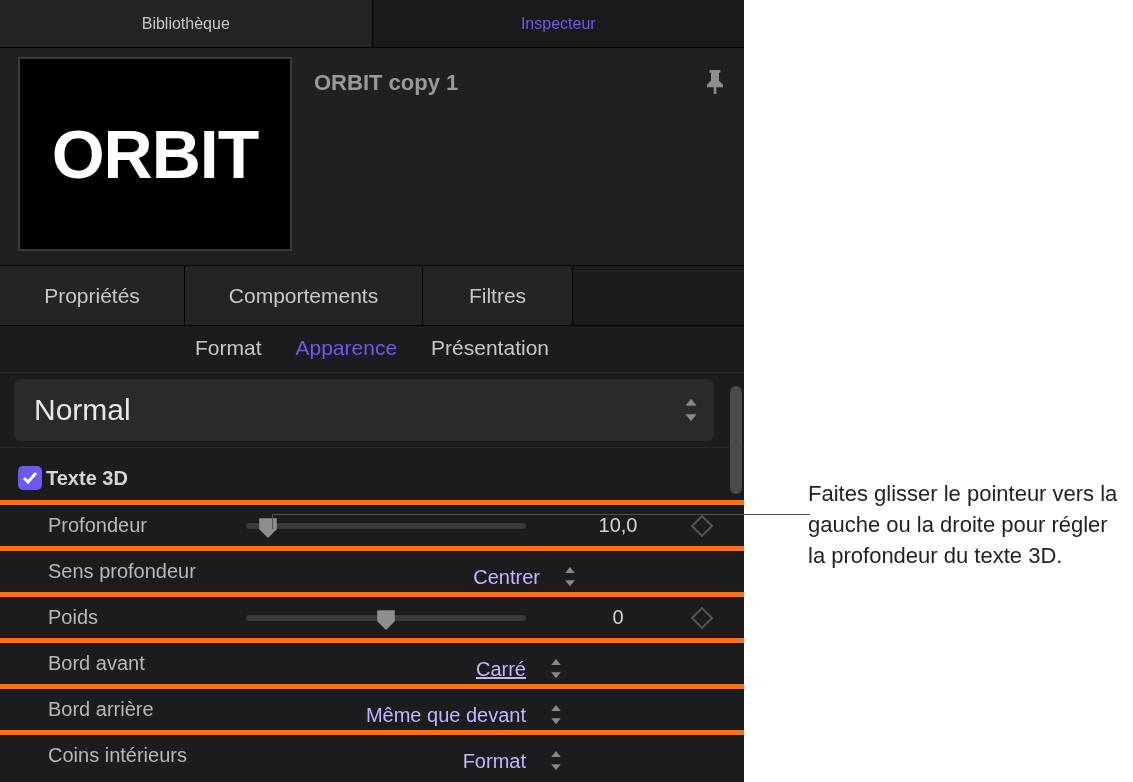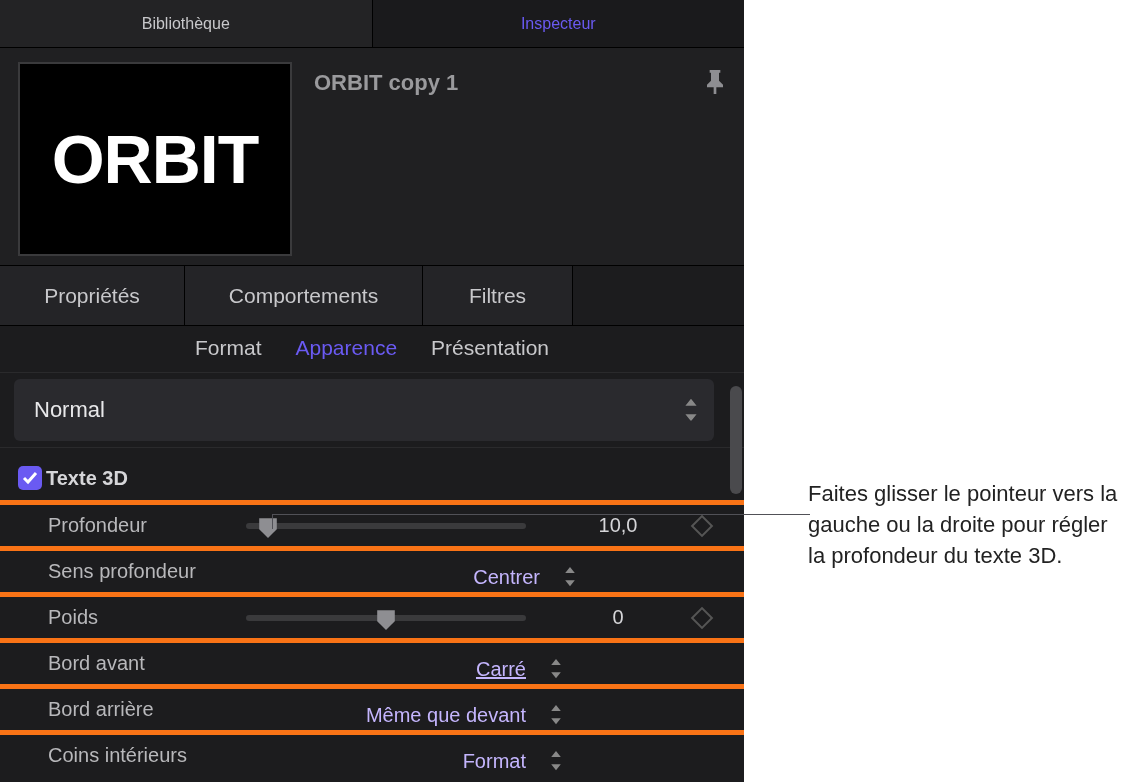--- a/index.html
+++ b/index.html
@@ -51,7 +51,7 @@
   .thumb-wrap {
     padding: 14px 12px 14px 18px;
     display: flex;
-    align-items: flex-start;
+    align-items: flex-end;
   }
   .thumb {
     width: 274px;

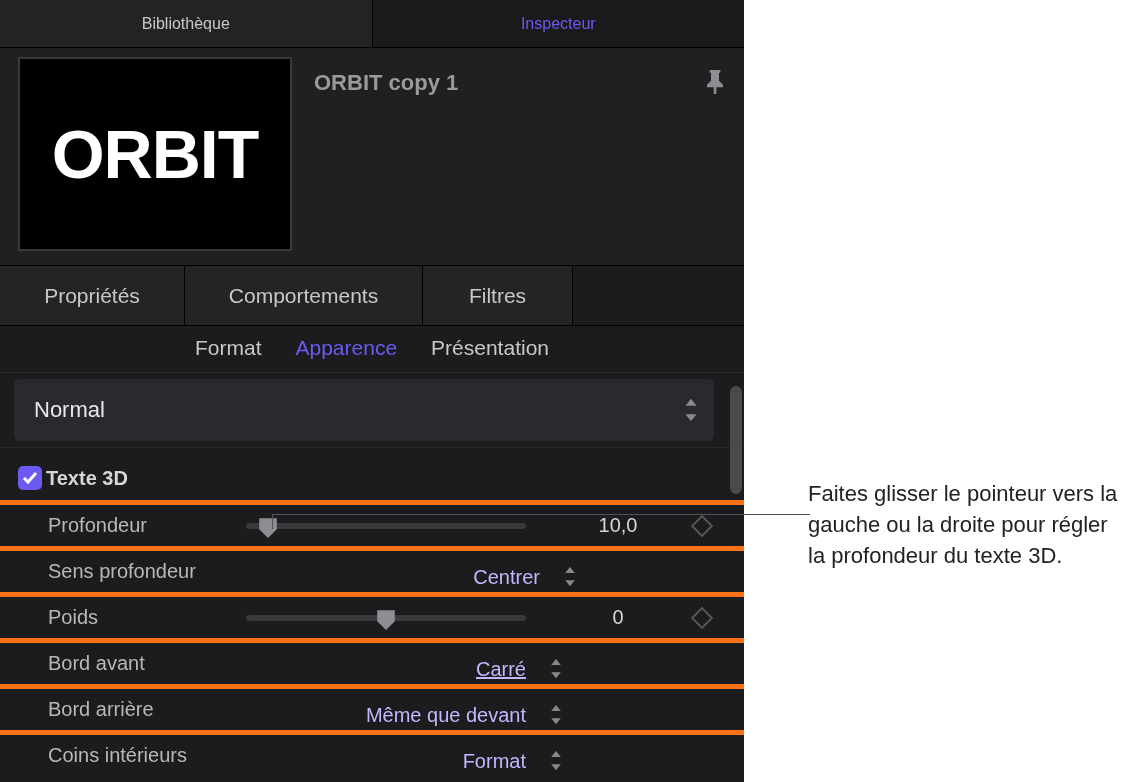--- a/index.html
+++ b/index.html
@@ -139,7 +139,7 @@
     display: flex;
     align-items: center;
     padding: 0 20px;
-    font-size: 22px;
+    font-size: 30px;
     color: #e8e8ea;
     position: relative;
   }

